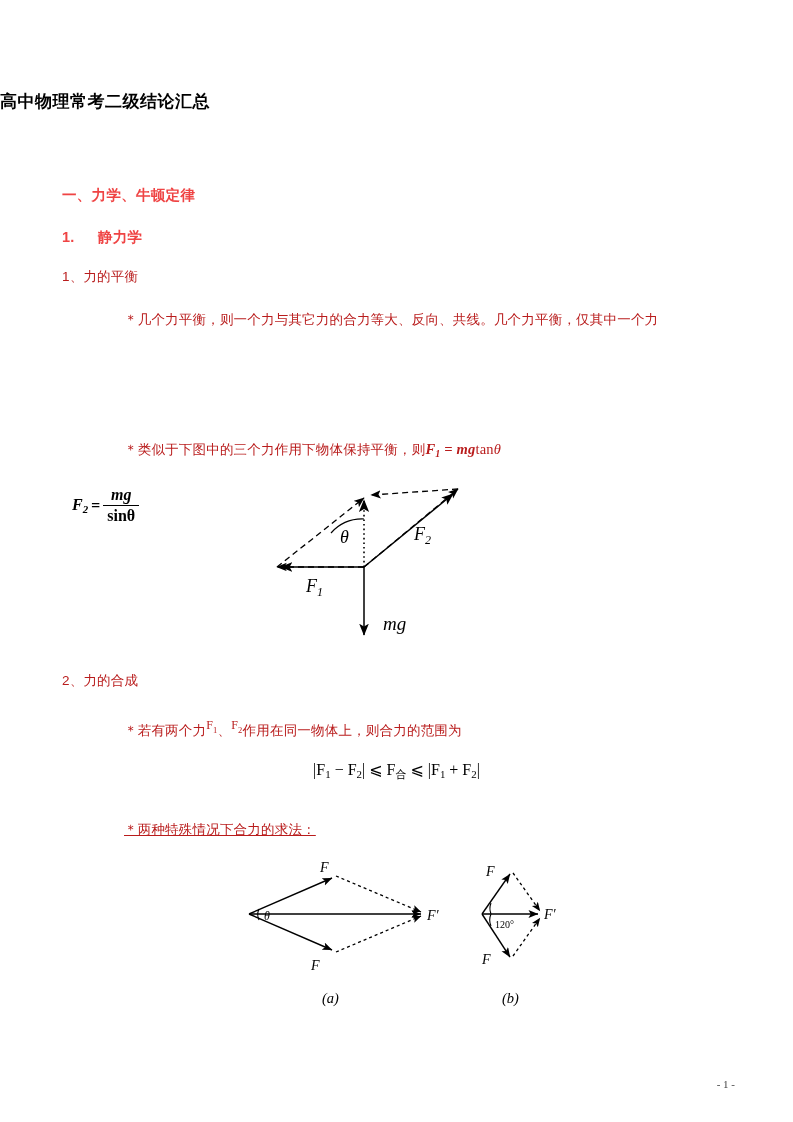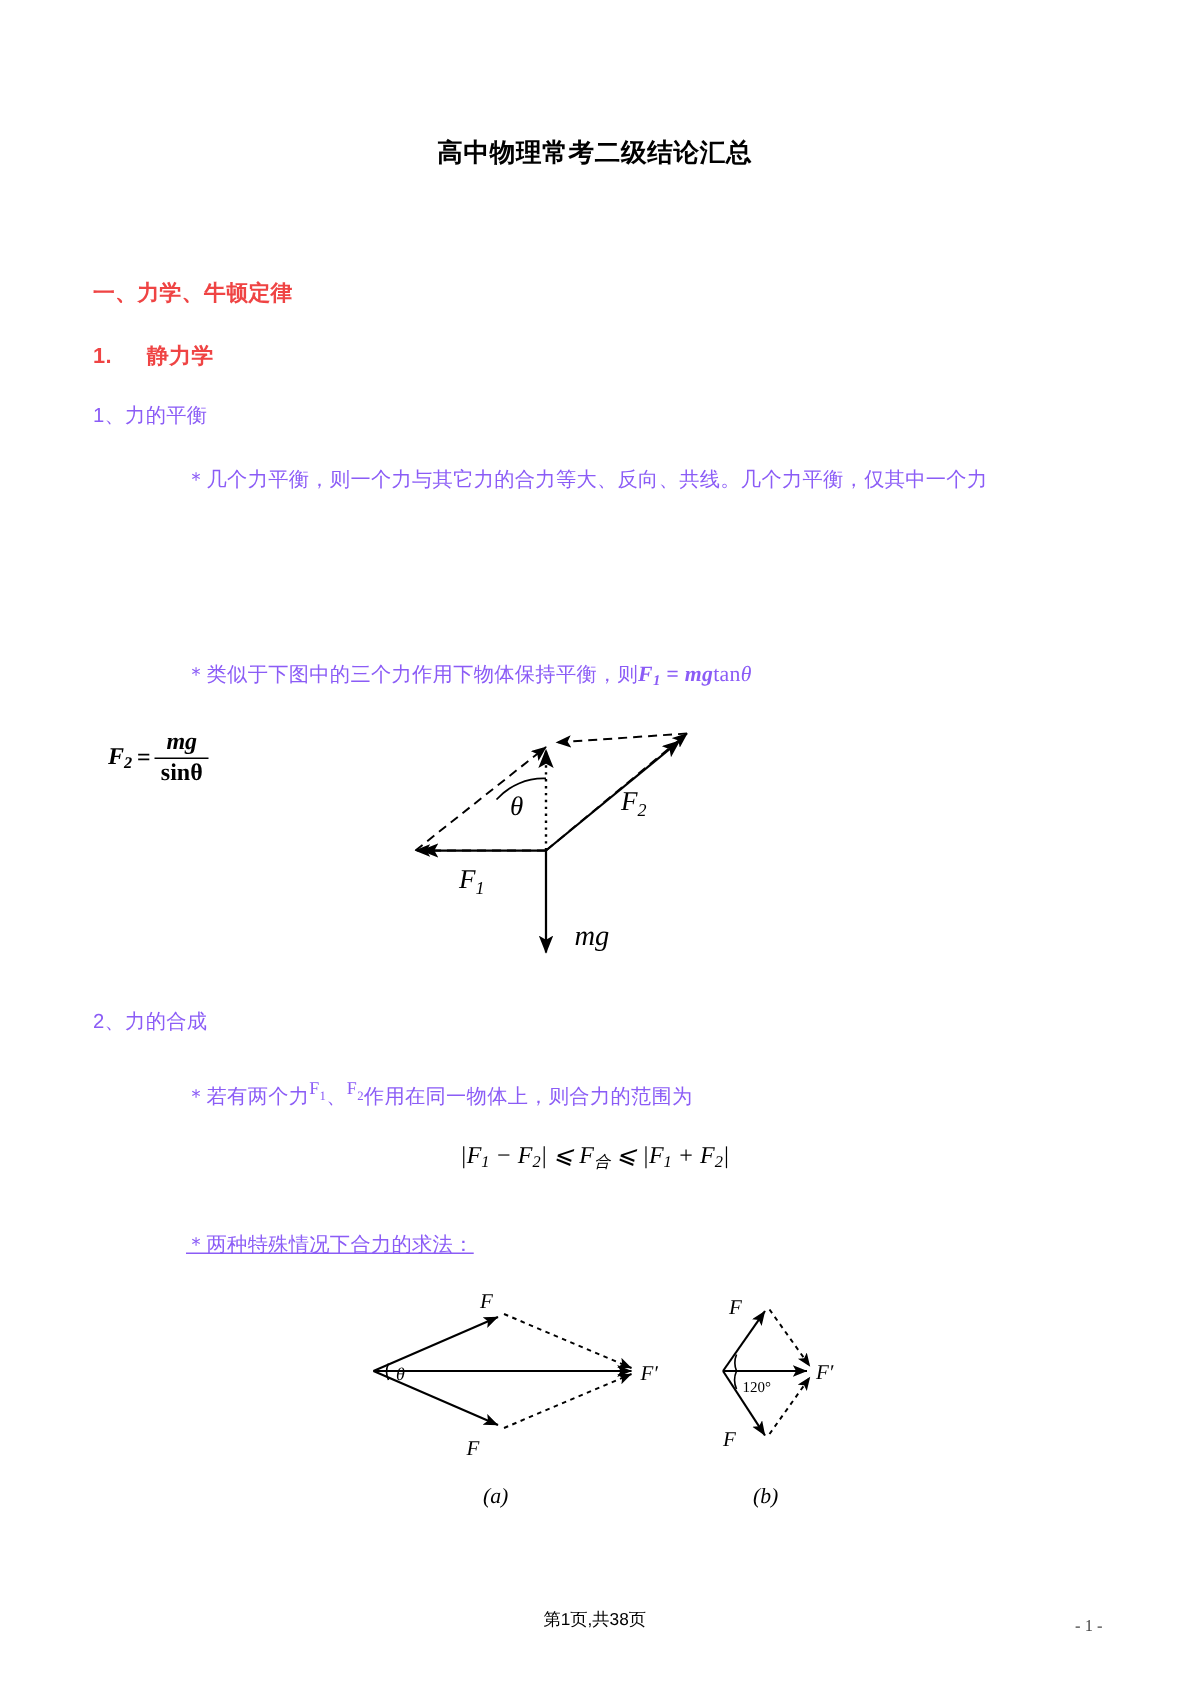--- a/index.html
+++ b/index.html
@@ -23,7 +23,7 @@
     top: 90px;
     left: 0;
     width: 793px;
-    text-align: center;
+    text-align: left;
     font-size: 17px;
     font-weight: bold;
     letter-spacing: 0.5px;

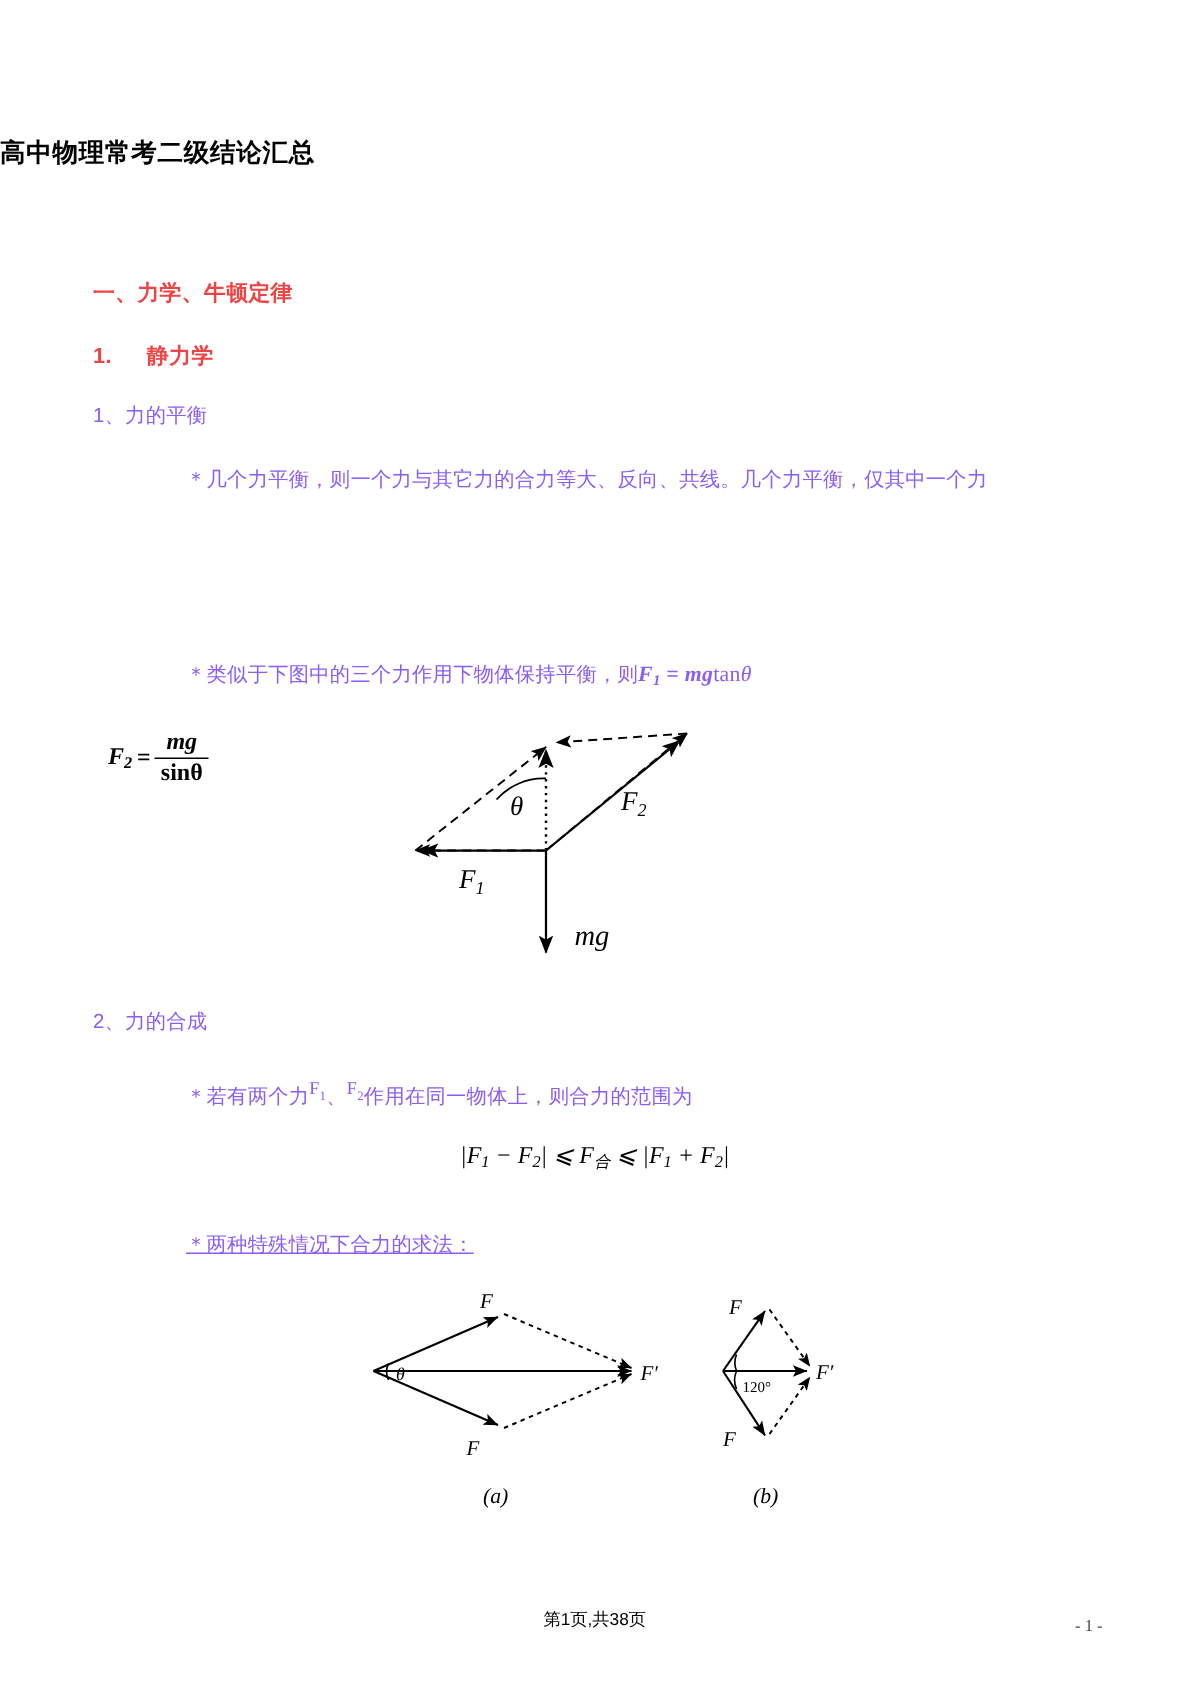--- a/index.html
+++ b/index.html
@@ -44,7 +44,7 @@
     position: absolute;
     left: 62px;
     font-size: 13.5px;
-    color: #8b5cf6;
+    color: #b91c1c;
     letter-spacing: 0.2px;
     white-space: nowrap;
   }

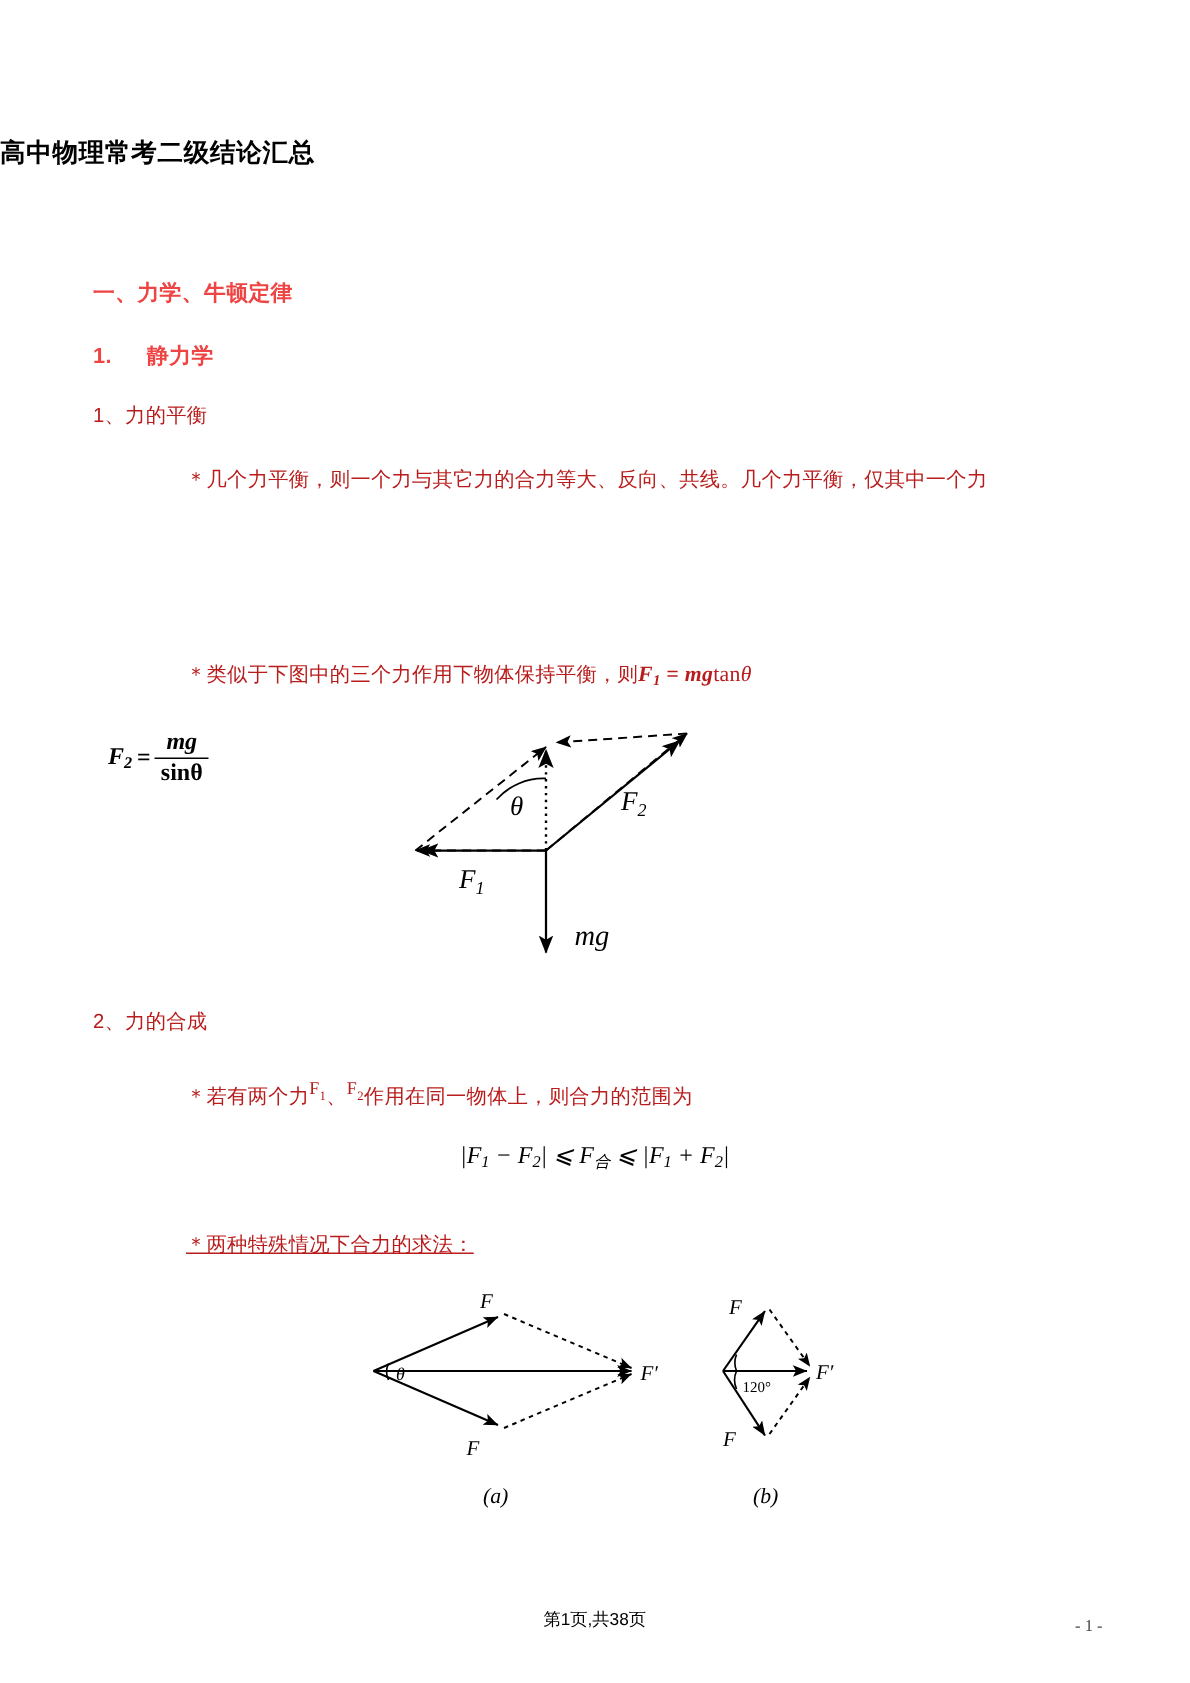--- a/index.html
+++ b/index.html
@@ -189,7 +189,7 @@
     <span>＊若有两个力</span><span class="serif-math"><span class="sup" style="font-size:12px;">F</span><span style="font-size:8.5px;vertical-align:0.2em;">1</span></span><span>、</span><span class="serif-math"><span class="sup" style="font-size:12px;">F</span><span style="font-size:8.5px;vertical-align:0.2em;">2</span></span><span>作用在同一物体上，则合力的范围为</span>
   </div>
 
-  <div class="formula-center" style="top:760px;font-style:italic;">
+  <div class="formula-center" style="top:760px;">
     <span>|F</span><span class="sub">1</span>
     <span>− F</span><span class="sub">2</span><span>|</span>
     <span>⩽</span>

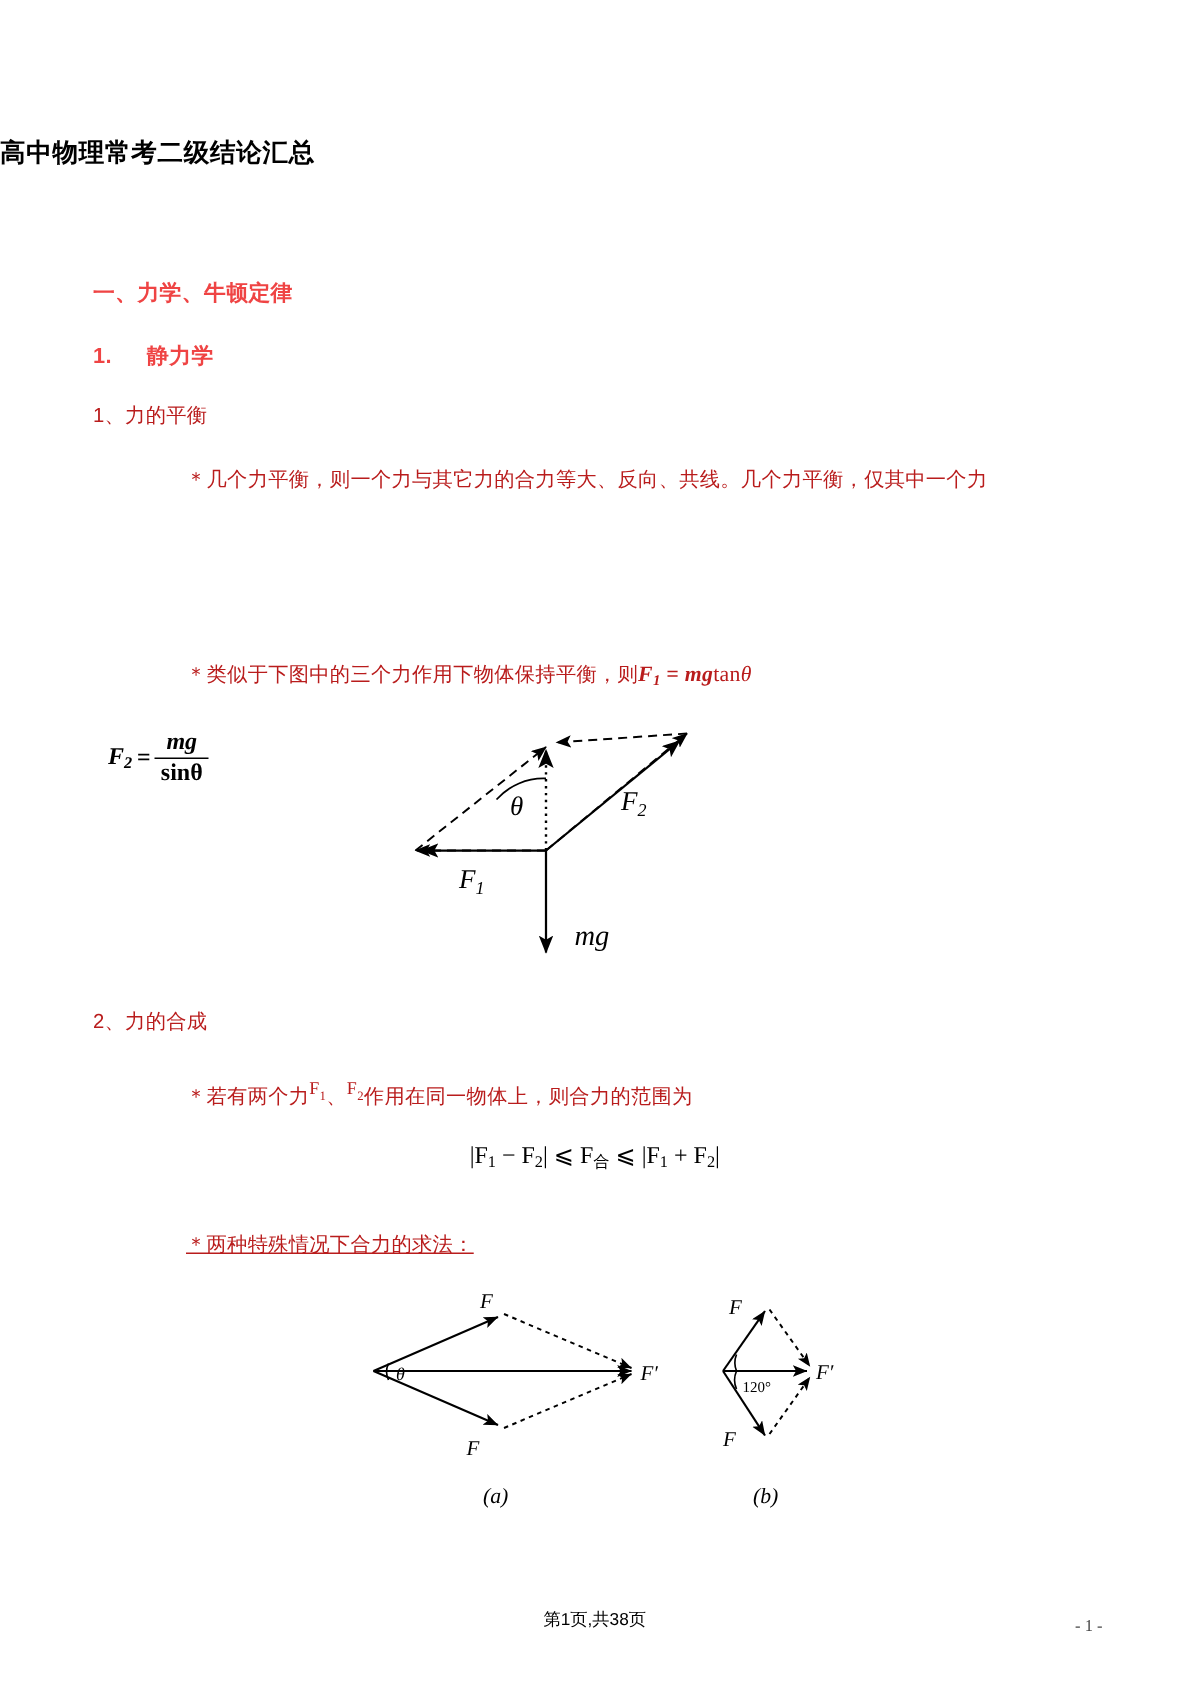--- a/index.html
+++ b/index.html
@@ -249,7 +249,6 @@
   <div class="fig-label" style="left:322px; top:990px;">(a)</div>
   <div class="fig-label" style="left:502px; top:990px;">(b)</div>
 
-  <div class="footer-center">第1页,共38页</div>
   <div class="footer-right">- 1 -</div>
 
 </div>

